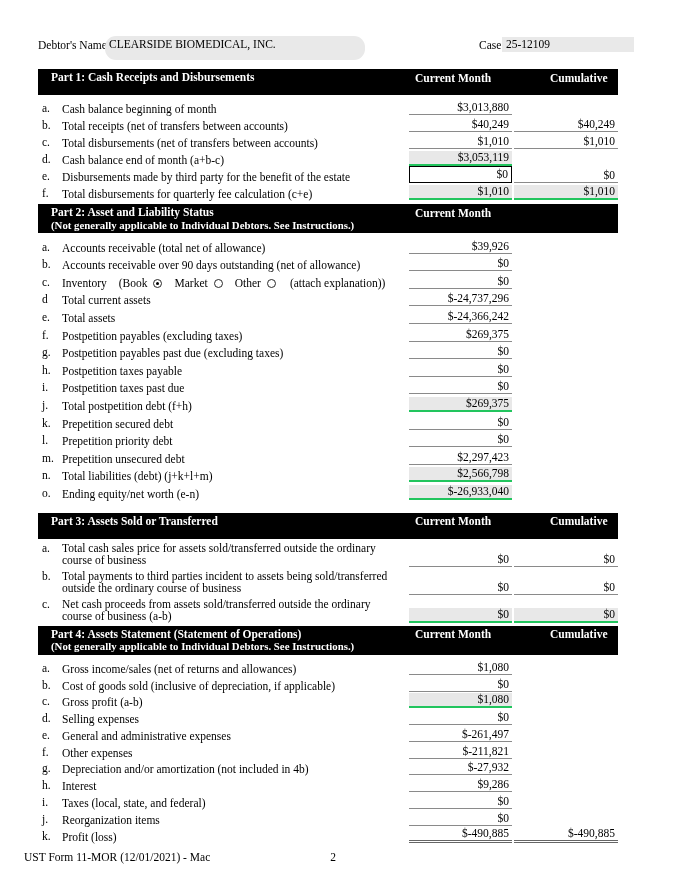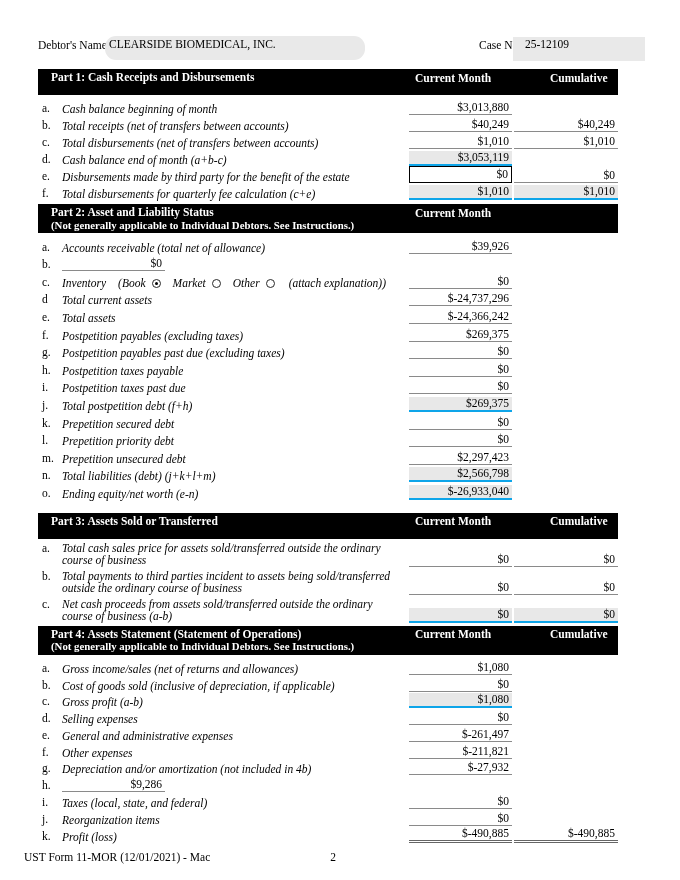--- a/index.html
+++ b/index.html
@@ -23,8 +23,8 @@
   }
   .case-label { position: absolute; left: 441px; top: 3px; }
   .case-field {
-    position: absolute; left: 475px; top: 1px; width: 132px; height: 24px;
-    background: #e9e9e9; padding: 1px 12px;
+    position: absolute; left: 464px; top: 1px; width: 132px; height: 15px;
+    background: #e9e9e9; padding: 1px 4px;
   }
 
   

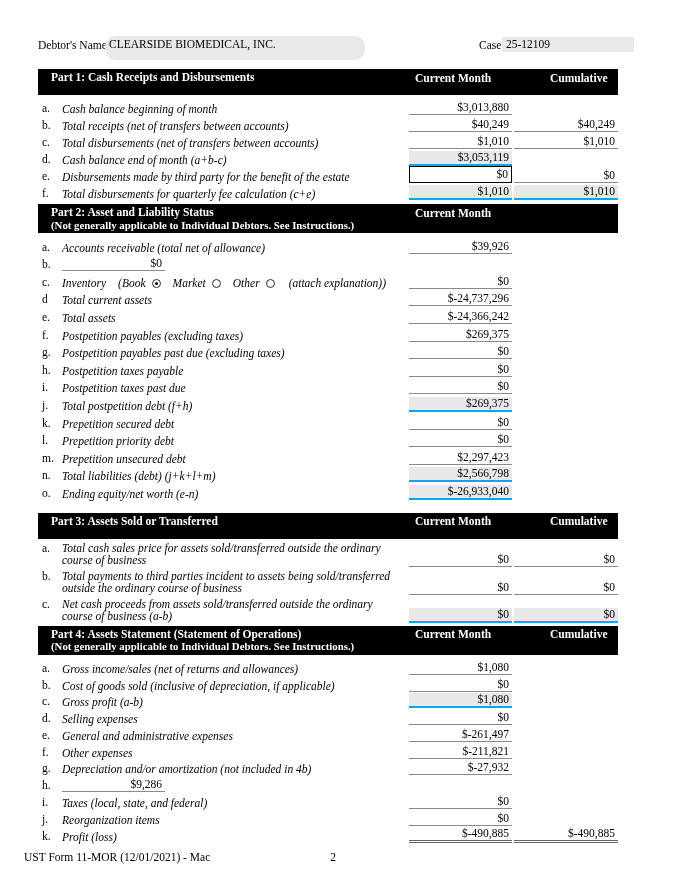--- a/index.html
+++ b/index.html
@@ -52,7 +52,7 @@
   .p4 .row { height: 16.8px; }
 
   .letter { width: 24px; flex: none; padding-left: 4px; line-height: 13px; }
-  .label  { flex: 1; padding-right: 10px; white-space: pre-line; line-height: 12px; font-style: italic; }
+  .label  { flex: 1; padding-right: 10px; white-space: pre-line; line-height: 12px; }
   .p3 .letter, .p3 .label { align-self: flex-start; }
 
   .fld {

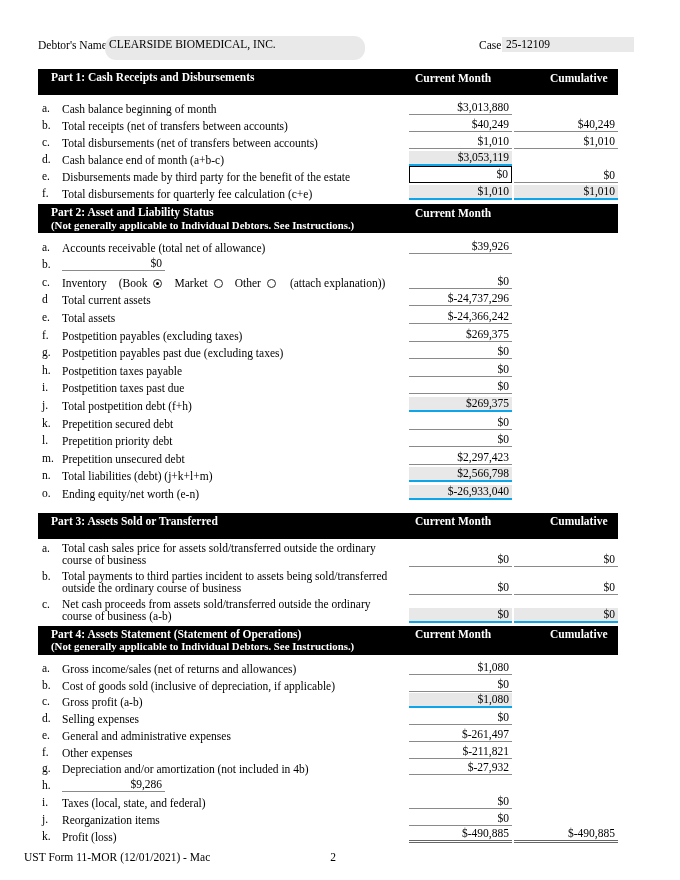--- a/index.html
+++ b/index.html
@@ -62,7 +62,7 @@
   }
   .fld.cum { width: 104px; margin-left: 2px; }
   .fld.none { border-bottom: none; }
-  .fld.computed { background: #e8e8e8; border-bottom: 2px solid #0ea5e9; height: 15px; }
+  .fld.computed { background: #e8e8e8; border-bottom: 2px solid #22c55e; height: 15px; }
   .fld.boxed { border: 1.5px solid #000000; height: 17px; line-height: 14px; background: #ffffff; }
   .fld.end { border-bottom: 3px double #666666; height: 16px; }
 

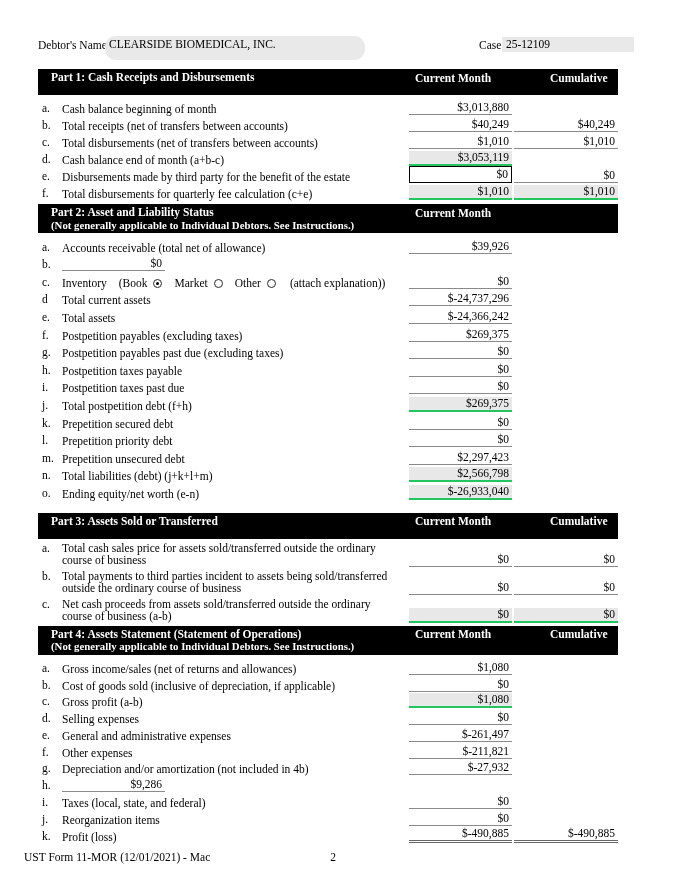--- a/index.html
+++ b/index.html
@@ -160,6 +160,7 @@
           </div>
           <div class="row">
             <div class="letter">b.</div>
+            <div class="label">Accounts receivable over 90 days outstanding (net of allowance)</div>
             <div class="fld plain">$0</div>
             <div class="fld cum none"></div>
           </div>

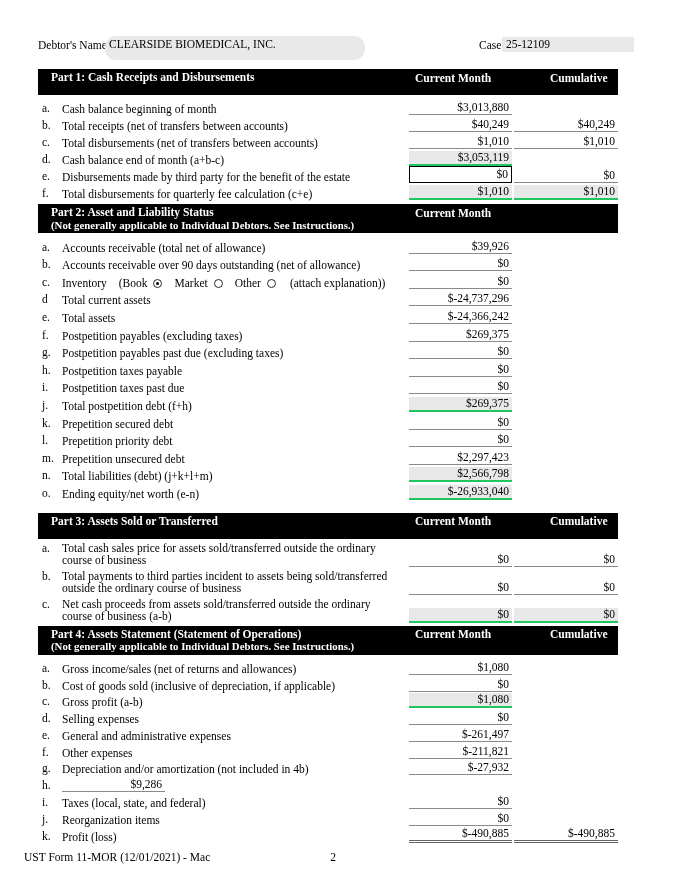--- a/index.html
+++ b/index.html
@@ -330,6 +330,7 @@
           </div>
           <div class="row">
             <div class="letter">h.</div>
+            <div class="label">Interest</div>
             <div class="fld plain">$9,286</div>
             <div class="fld cum none"></div>
           </div>

